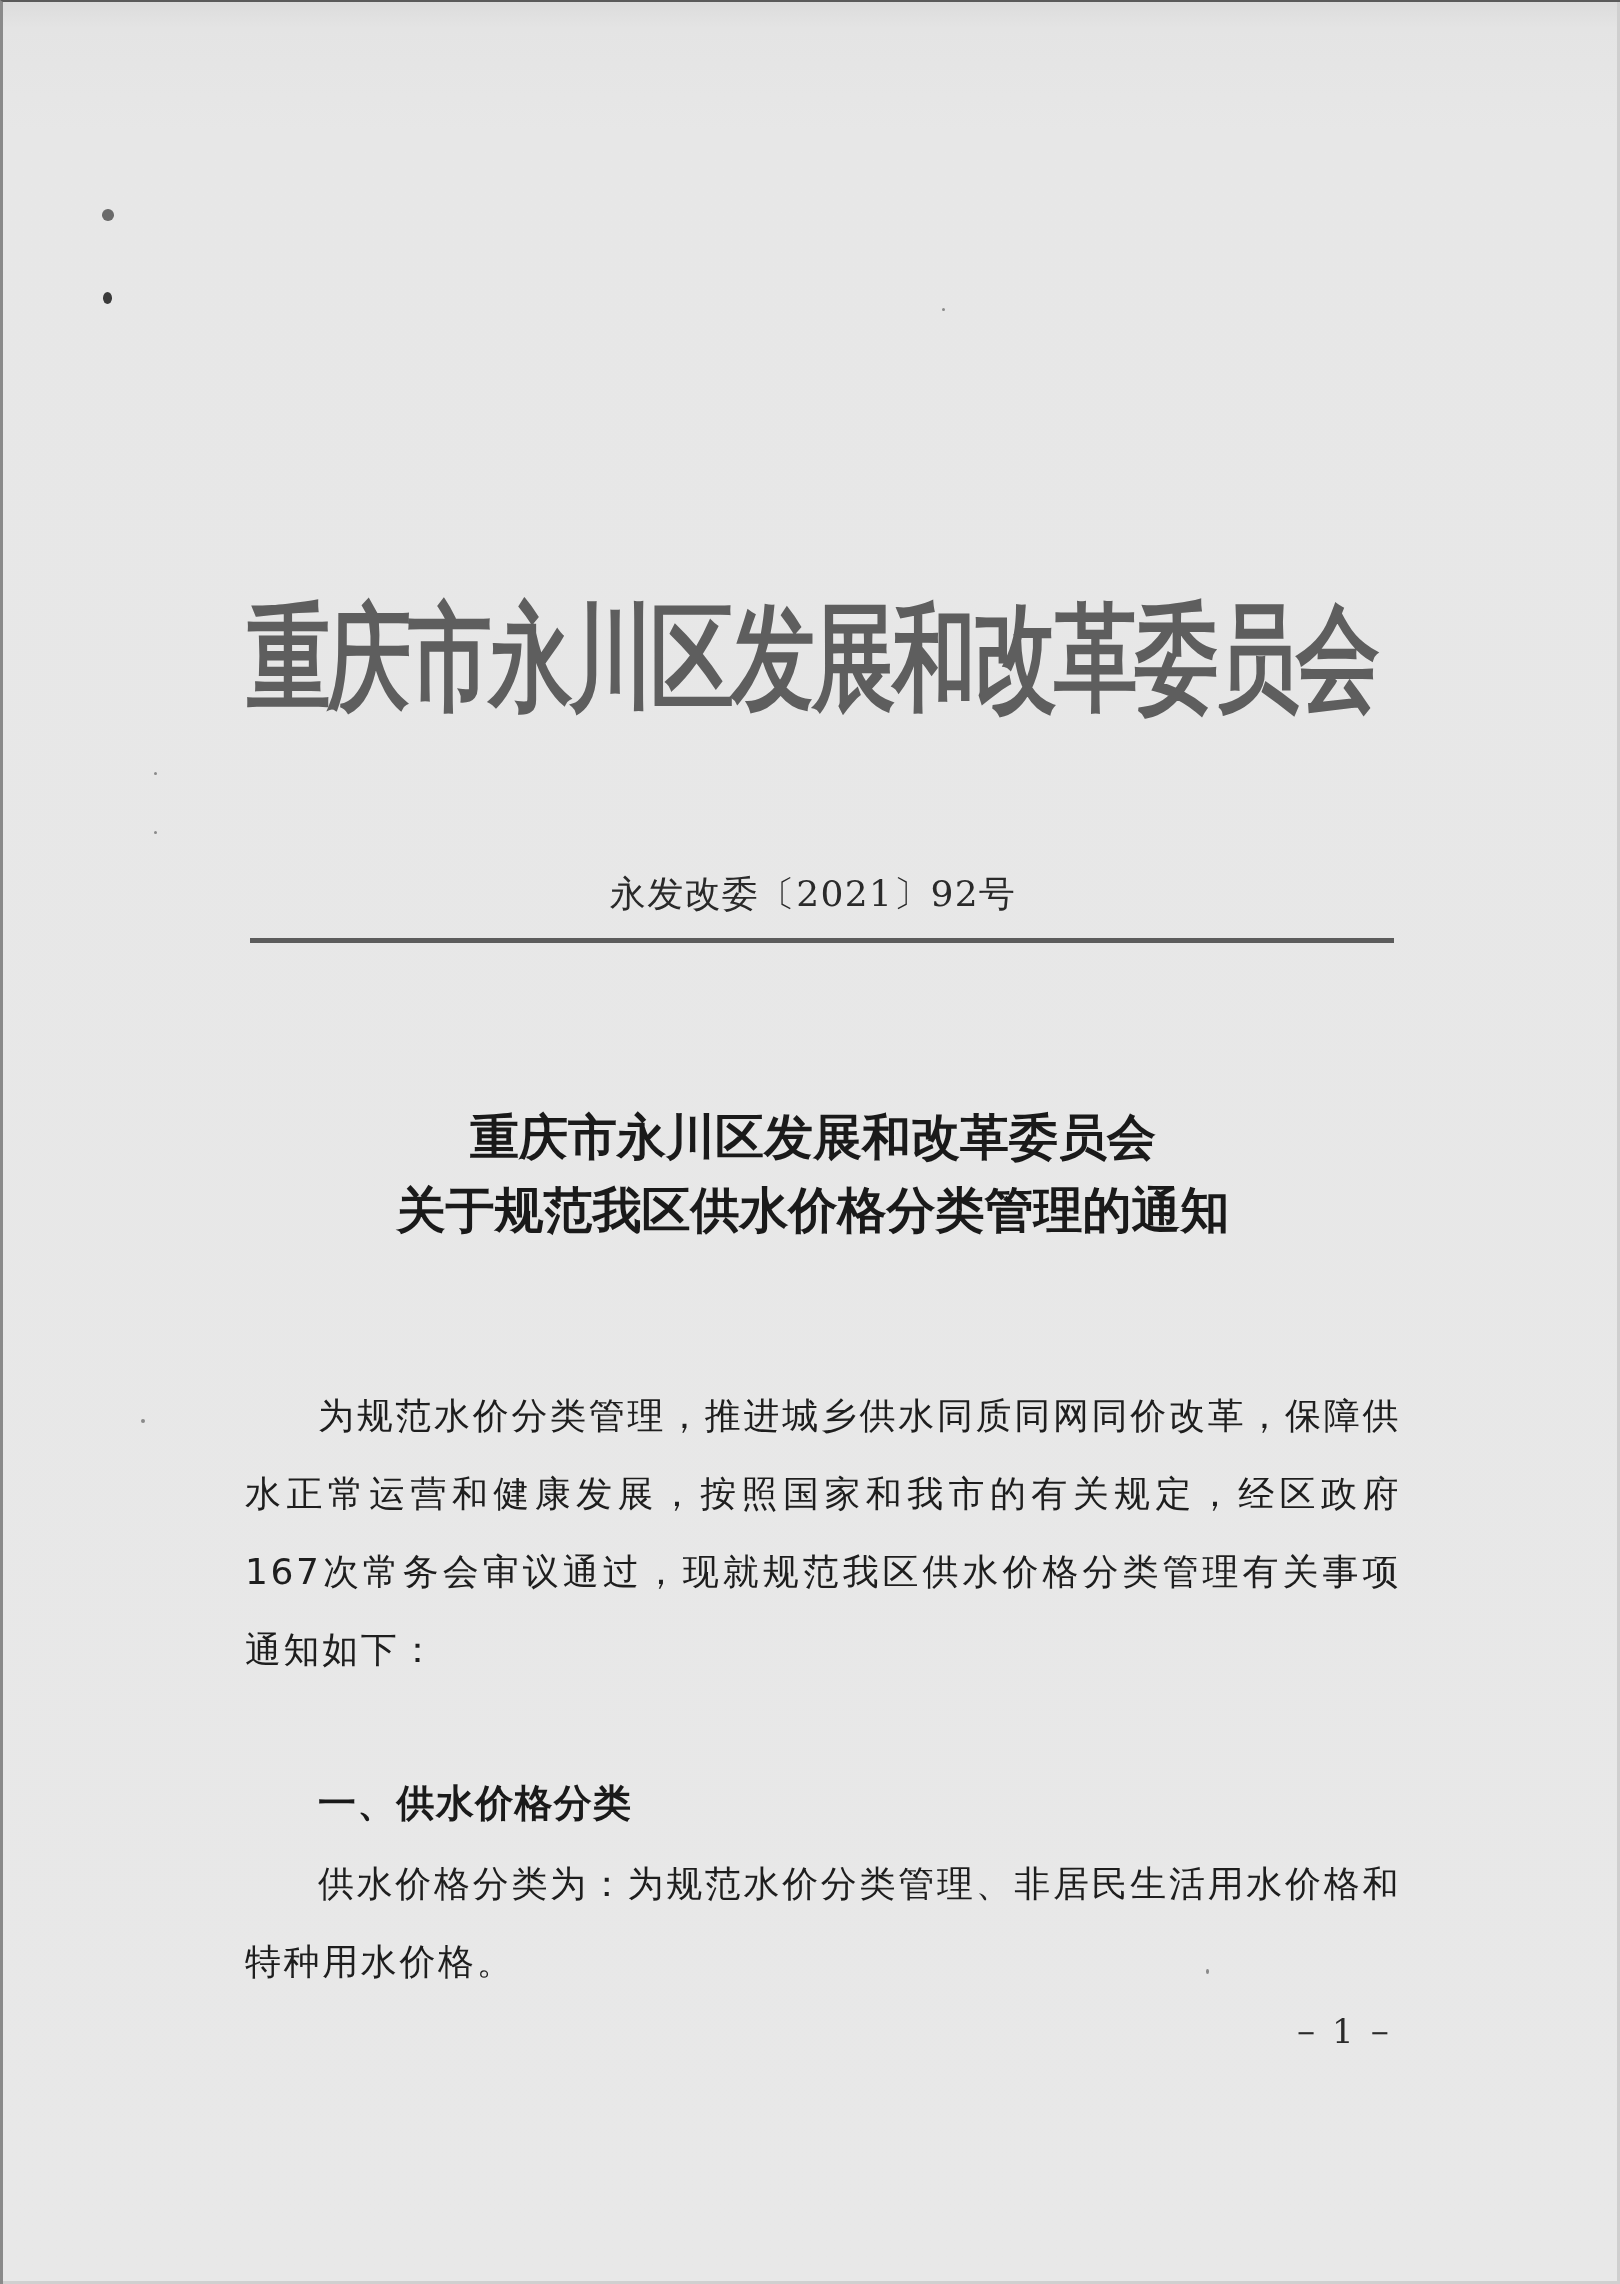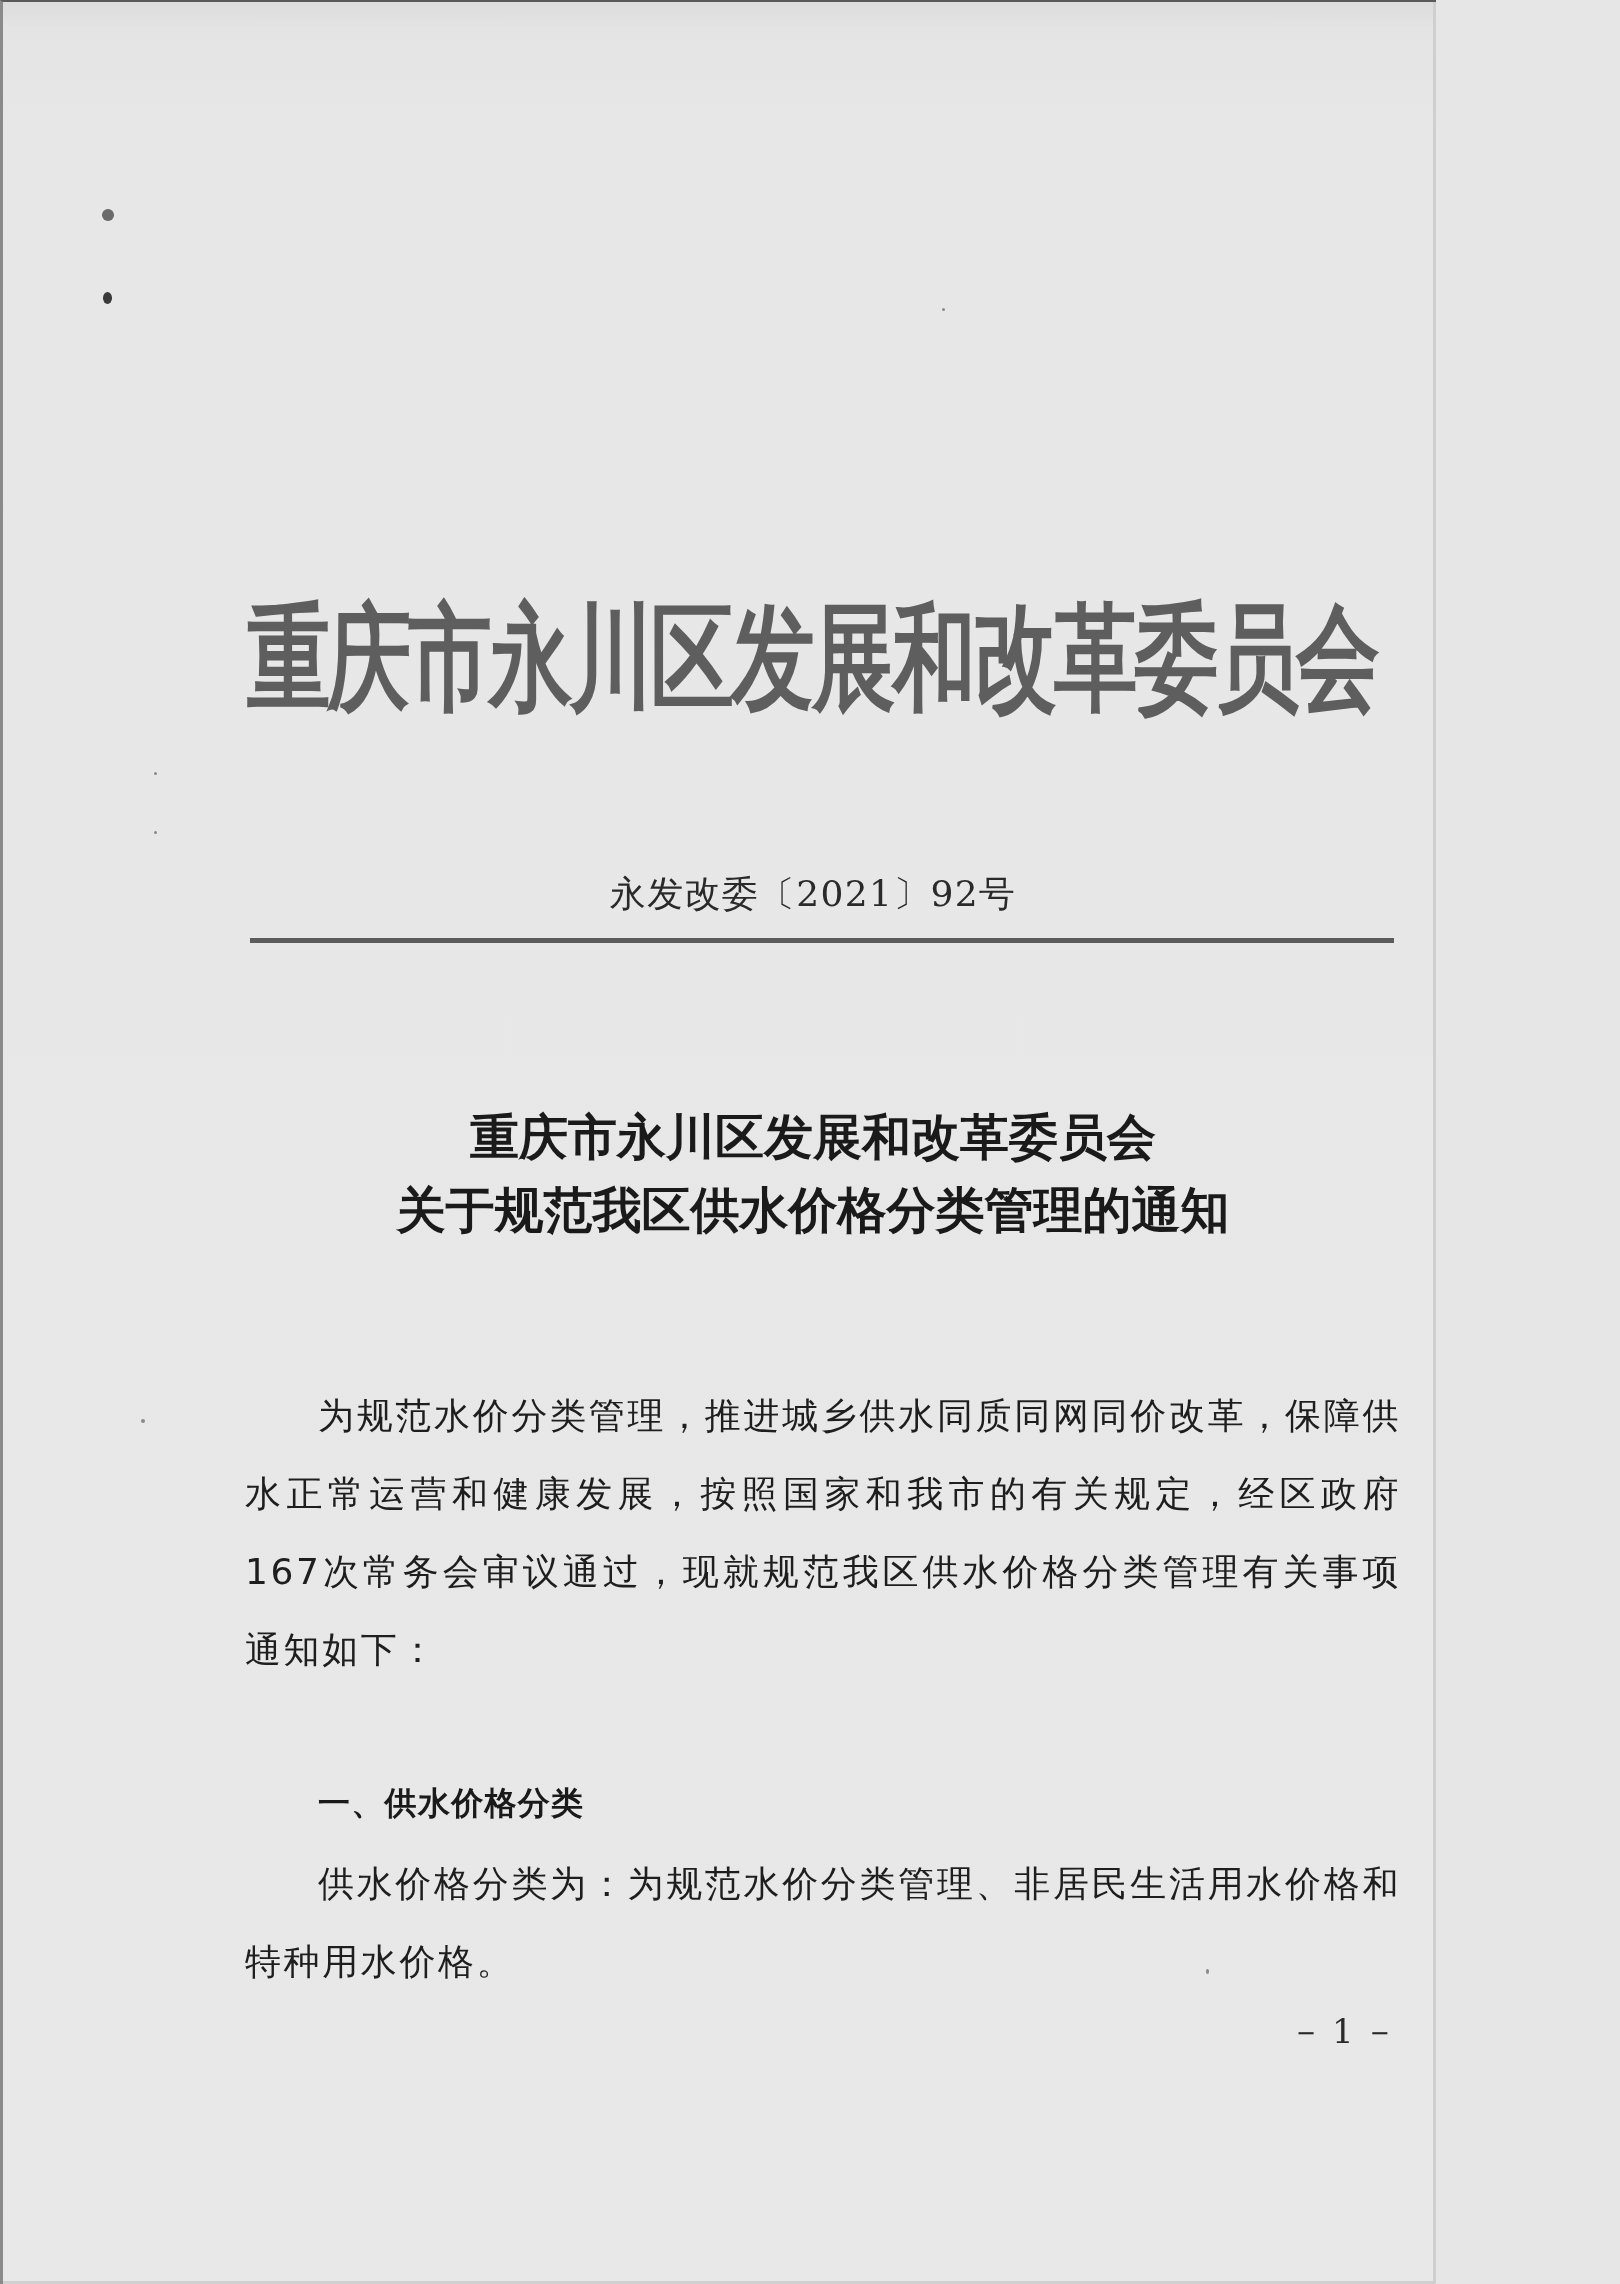--- a/index.html
+++ b/index.html
@@ -18,7 +18,7 @@
   .page {
     position: absolute;
     left: 0; top: 0;
-    width: 1436px; height: 2284px;
+    width: 1620px; height: 2284px;
     background: linear-gradient(180deg, #dcdcdc 0px, #e4e4e4 26px, #e7e7e7 130px, #e8e8e8 100%);
     border-top: 2.6px solid #5a5a5a;
     border-left: 3.9px solid #8a8a8a;

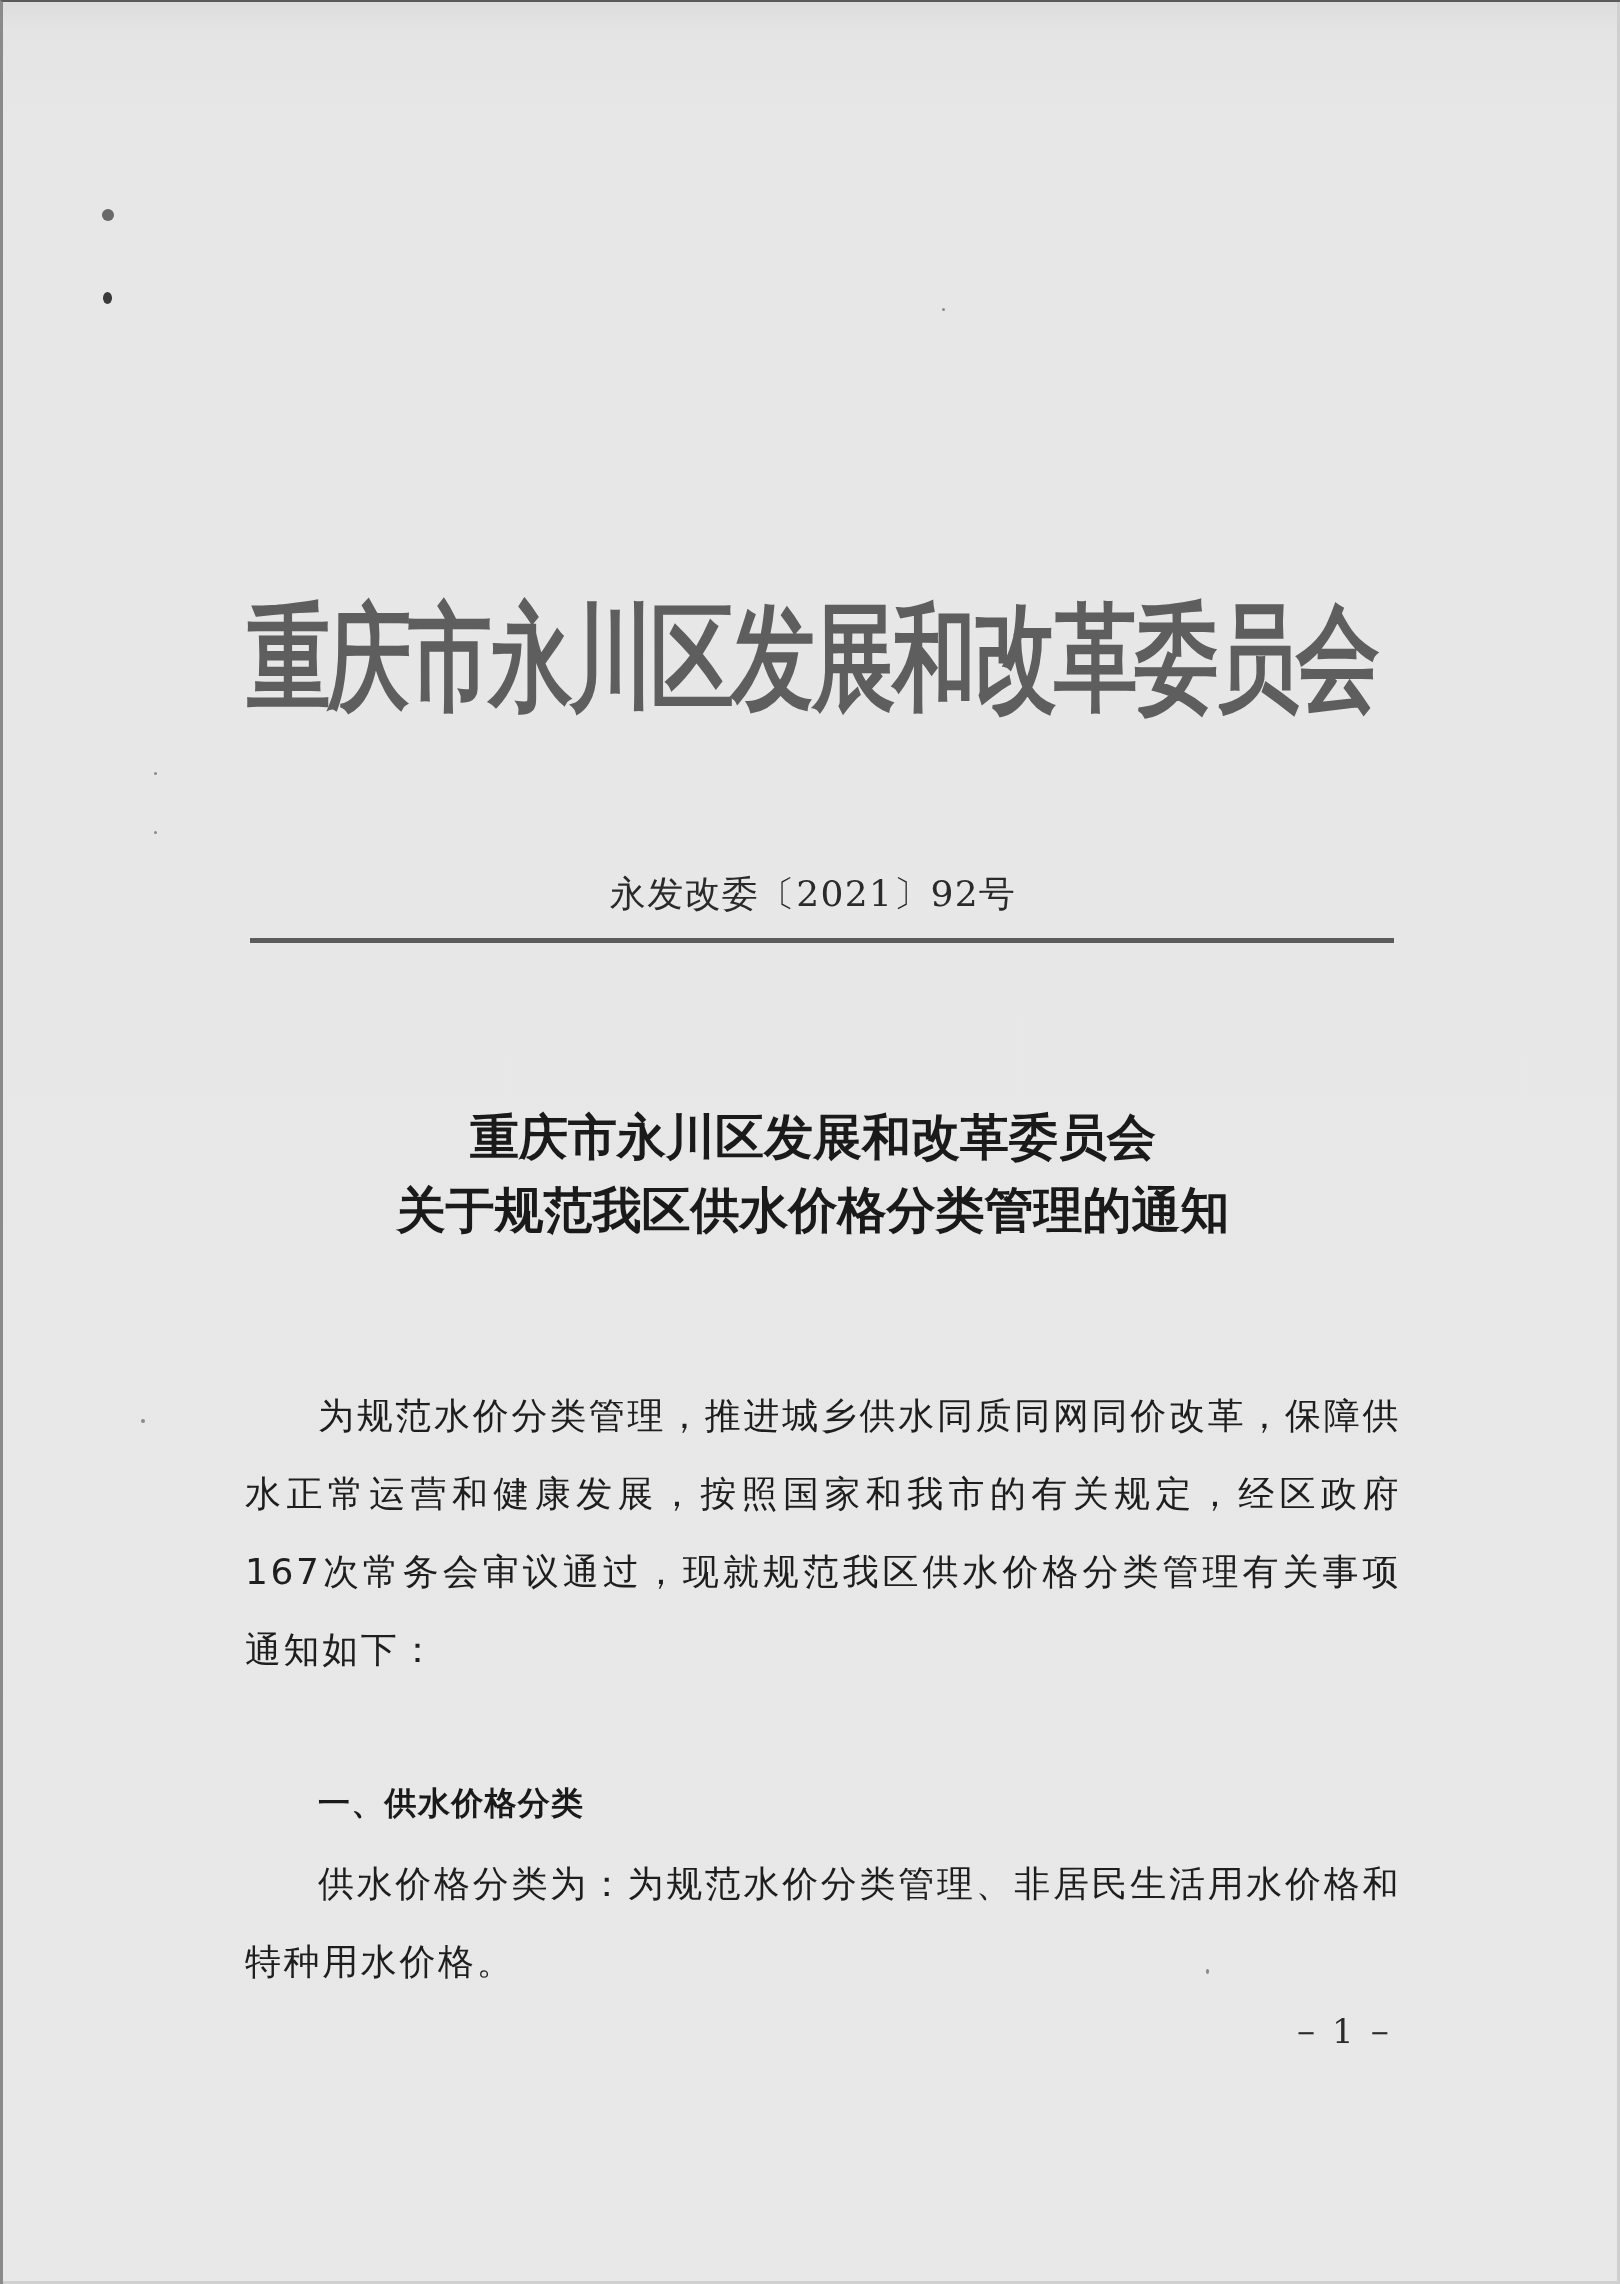--- a/index.html
+++ b/index.html
@@ -117,7 +117,7 @@
     top: 1762px;
     font-family: "DejaVu Sans", "Liberation Sans", sans-serif;
     font-weight: bold;
-    font-size: 32px;
+    font-size: 38px;
     line-height: 78px;
     color: #1a1a1a;
     letter-spacing: 1.3px;

